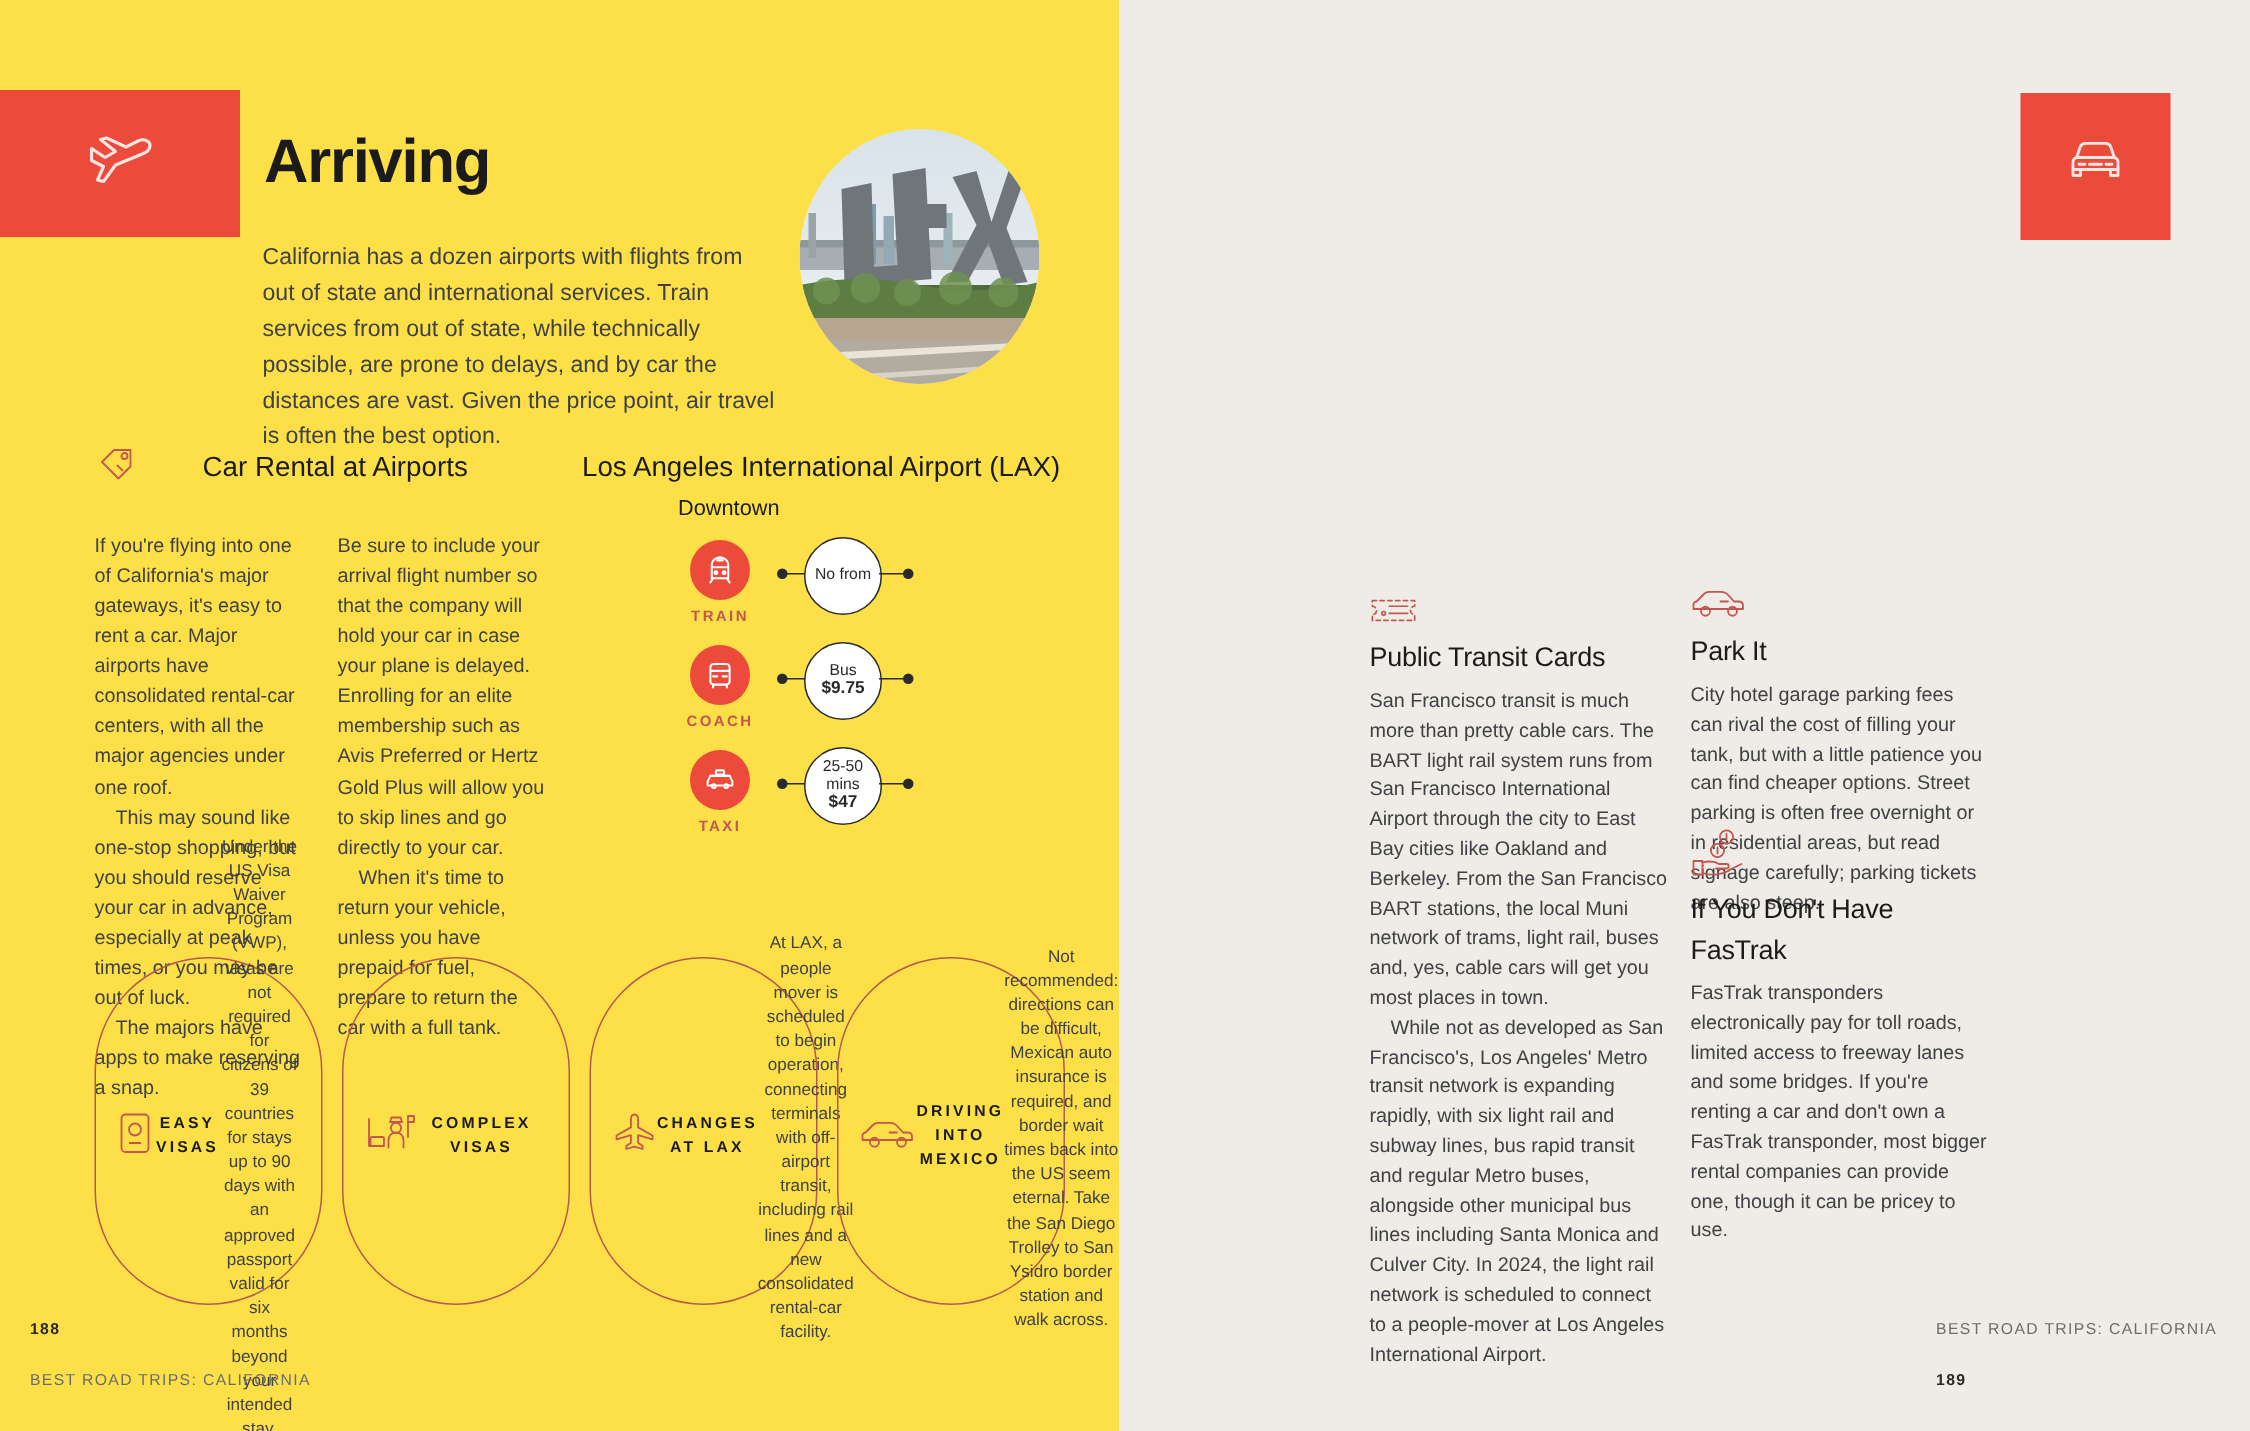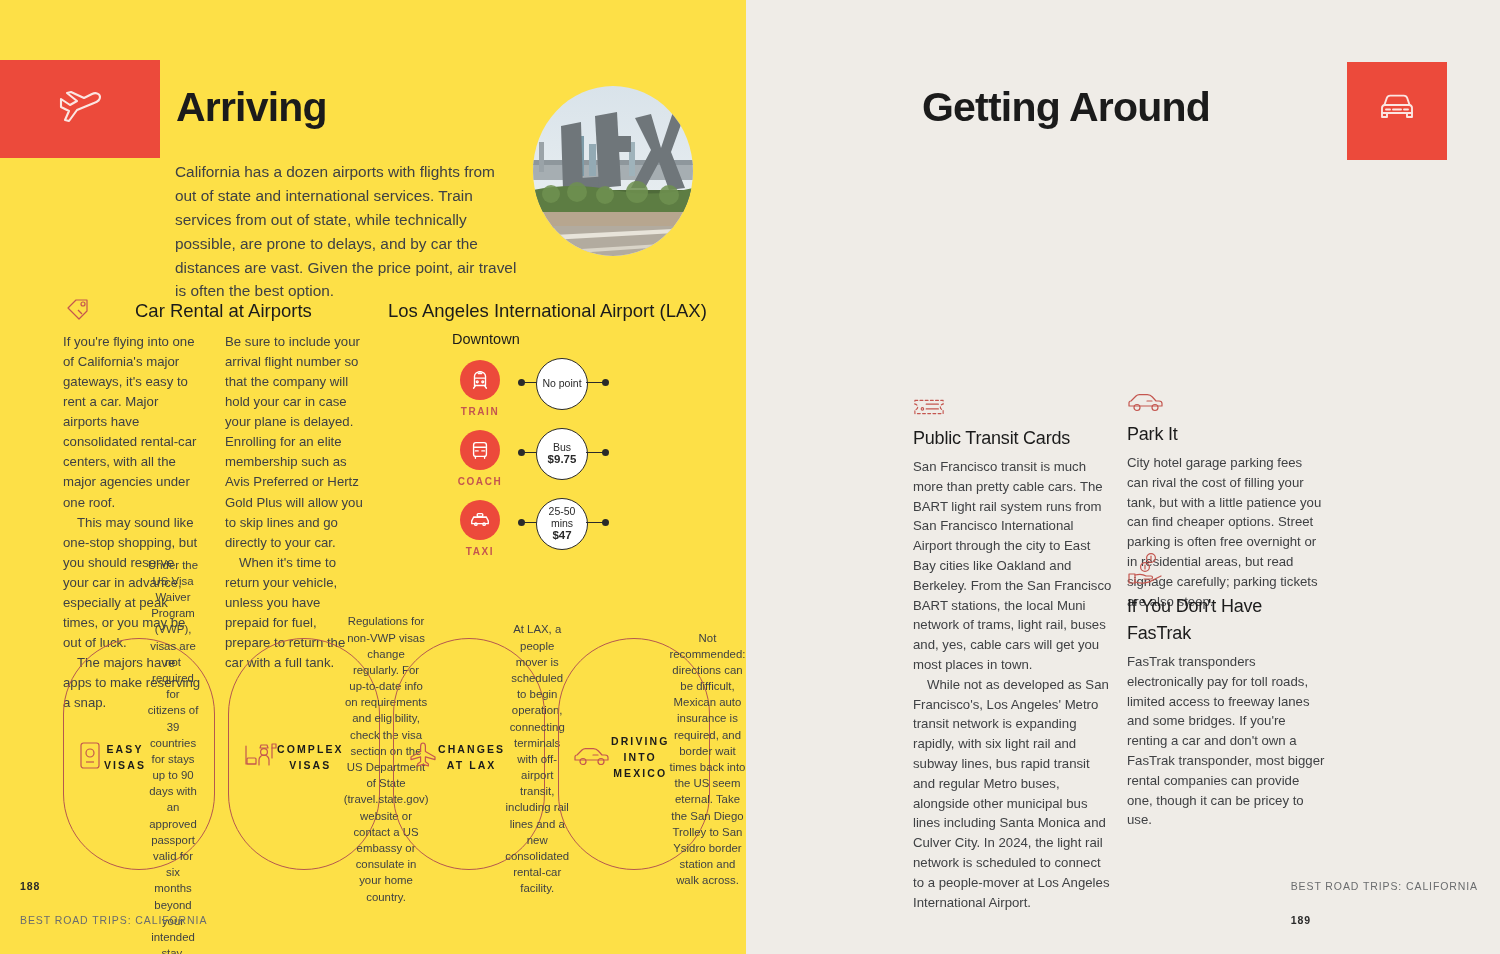--- a/index.html
+++ b/index.html
@@ -327,7 +327,6 @@
       </span>
     </div>
 
-    <div class="page-title title-right">Getting Around</div>
 
     <div class="rcol" style="left:167px;top:388px;width:200px;">
       <span class="ico">

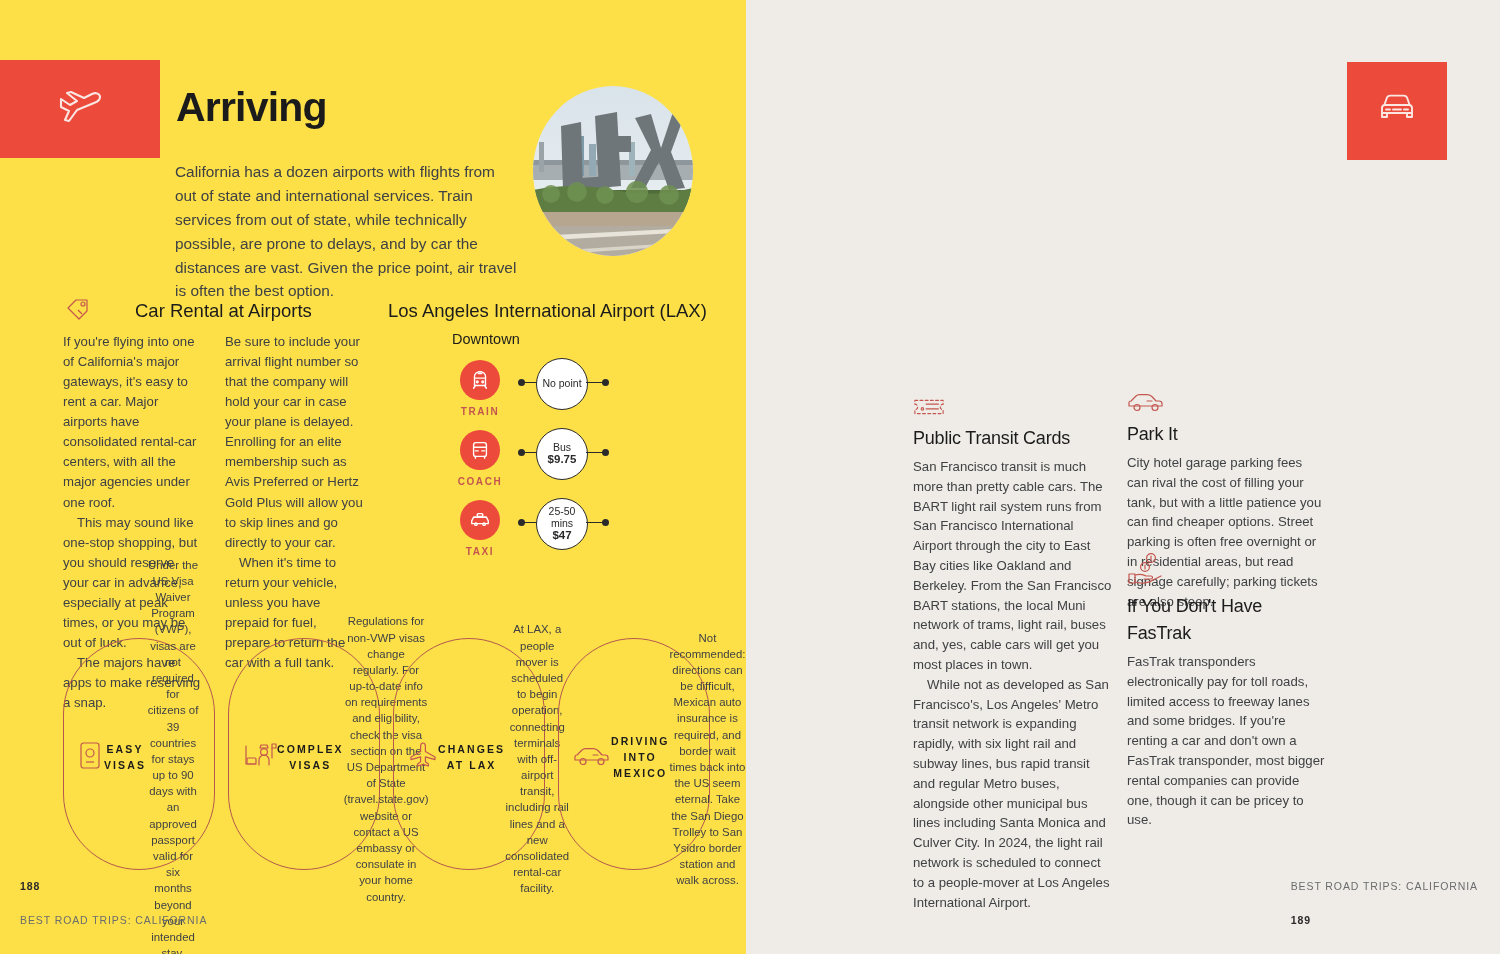--- a/index.html
+++ b/index.html
@@ -48,7 +48,7 @@
   }
 
   .col-text {
-    position: absolute; font-size: 13.2px; line-height: 1.52; color: #3f4144;
+    position: absolute; font-size: 13.2px; line-height: 1.52; color: #3f4144; margin-top: 22px;
   }
   .col-text p { text-indent: 0; }
   .col-text p + p { text-indent: 14px; }

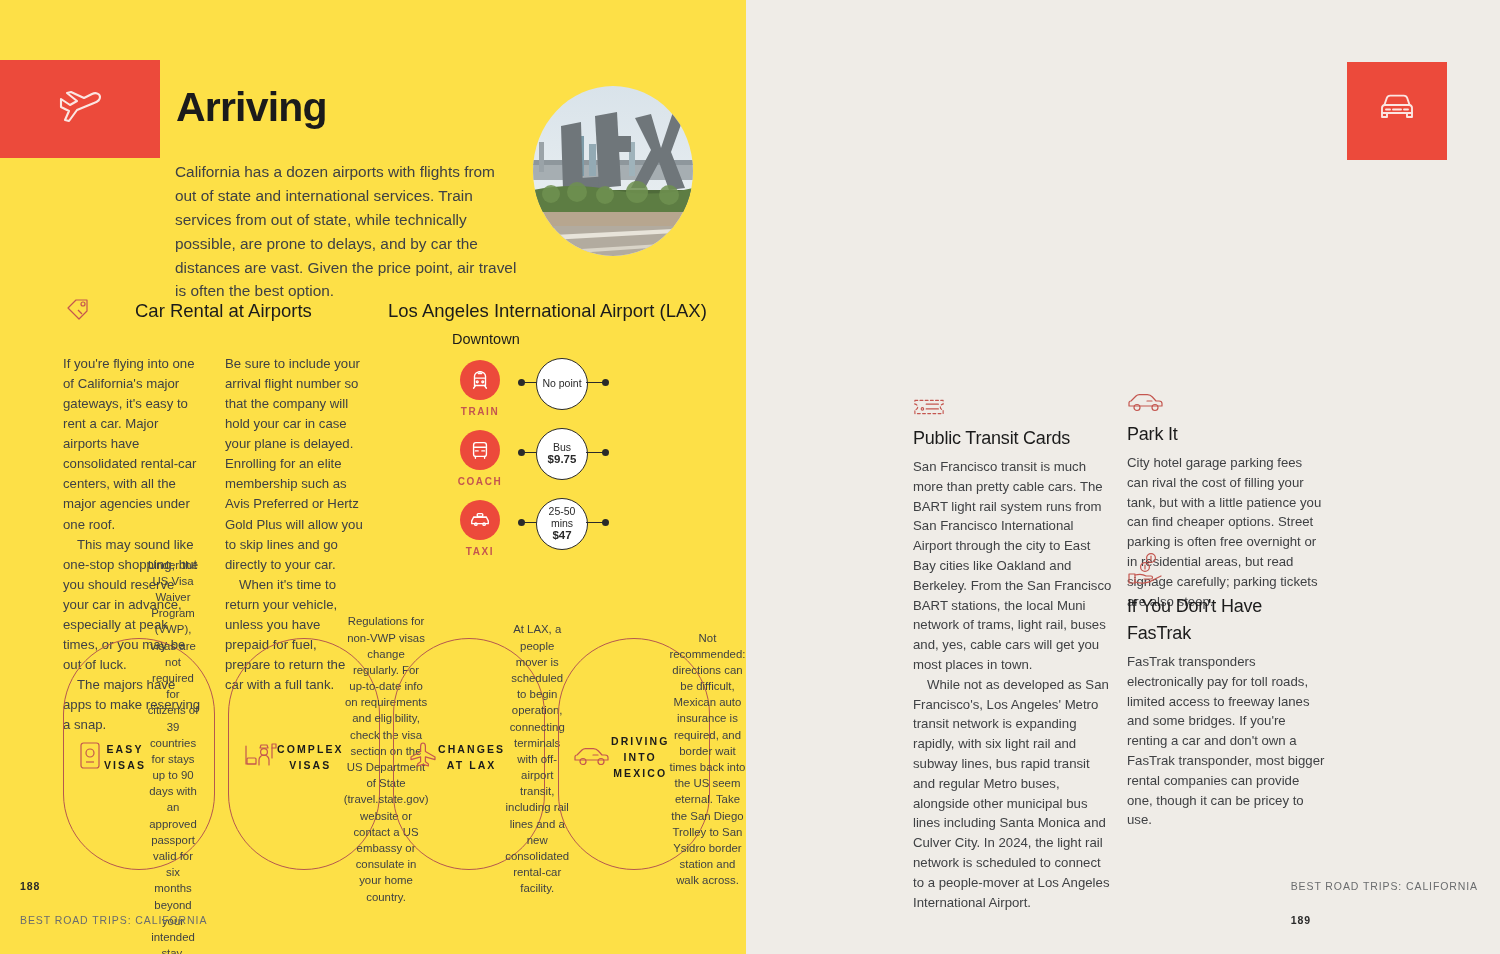--- a/index.html
+++ b/index.html
@@ -204,7 +204,7 @@
       <div class="dot l"></div>
       <div class="conn l"></div>
       <div class="mode-bubble">
-        <span>No point</span>
+        <span>No from</span>
       </div>
       <div class="conn r"></div>
       <div class="dot r"></div>

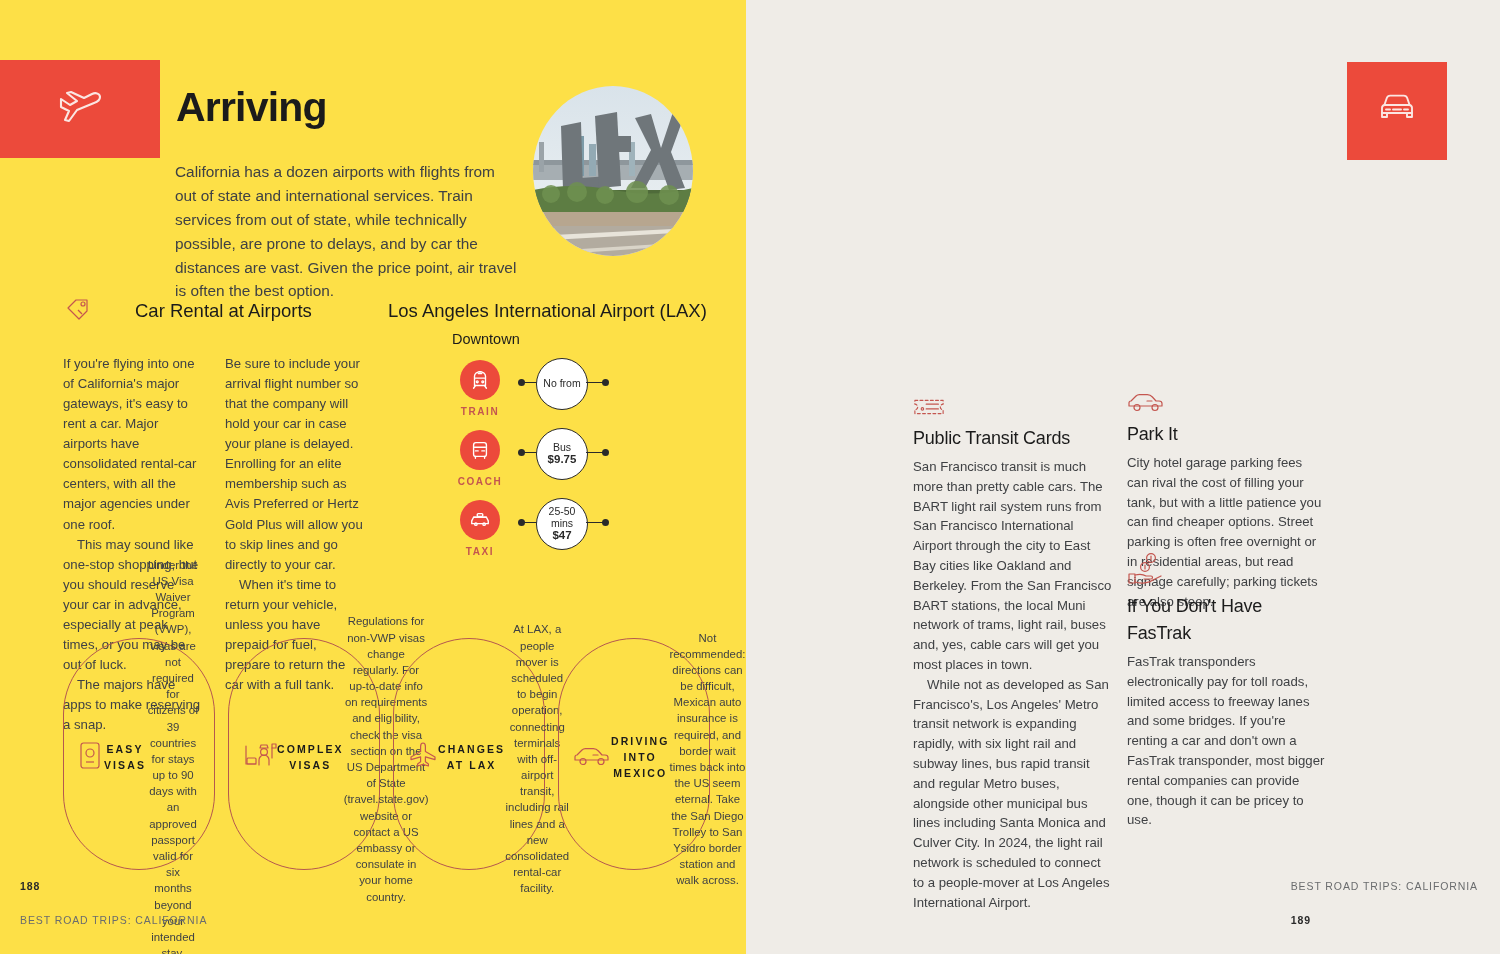--- a/index.html
+++ b/index.html
@@ -279,7 +279,6 @@
           </svg>
         </span>
         <div class="oval-title">COMPLEX VISAS</div>
-        <div class="oval-body">Regulations for non-VWP visas change regularly. For up-to-date info on requirements and eligibility, check the visa section on the US Department of State (travel.state.gov) website or contact a US embassy or consulate in your home country.</div>
       </div>
 
       <div class="oval">

